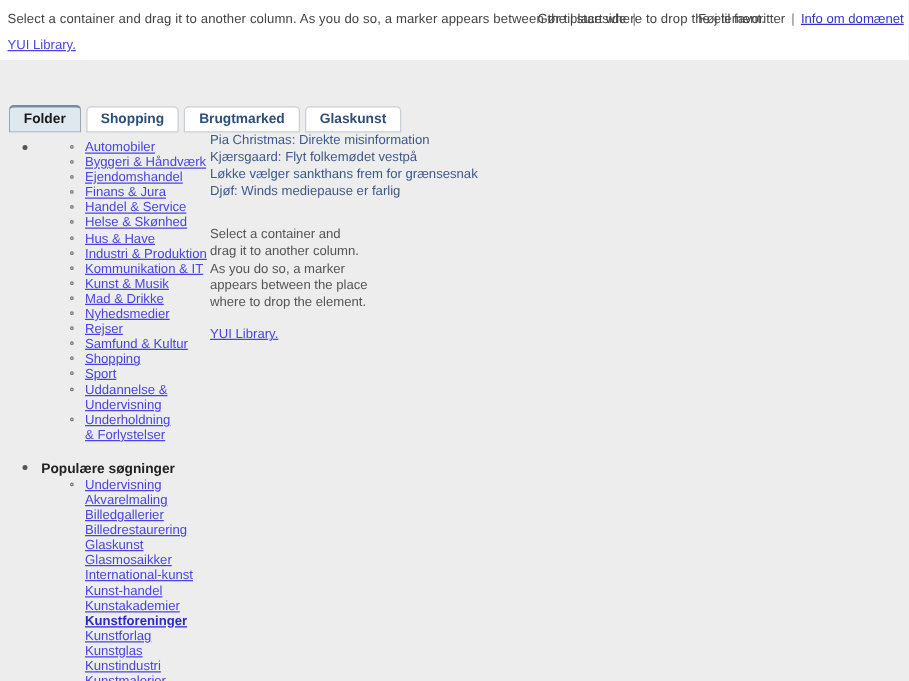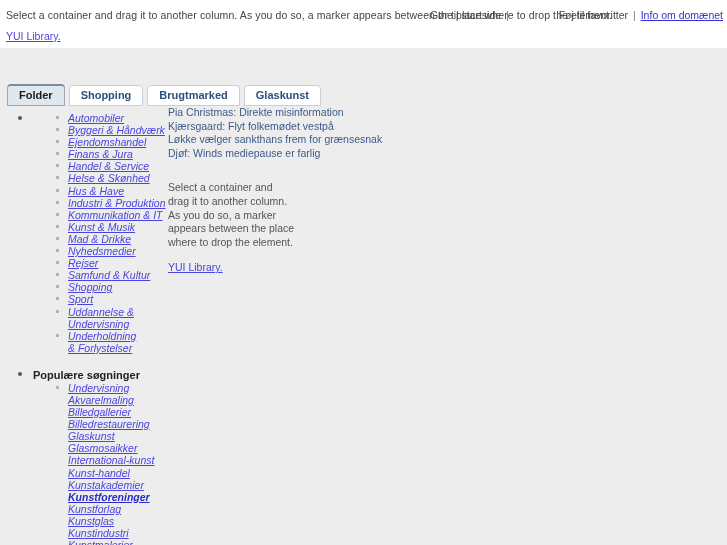--- a/index.html
+++ b/index.html
@@ -143,7 +143,6 @@
     margin: 0;
     padding: 0;
     list-style: none;
-    font-style: italic;
   }
   ul.lvl2 > li {
     position: relative;

